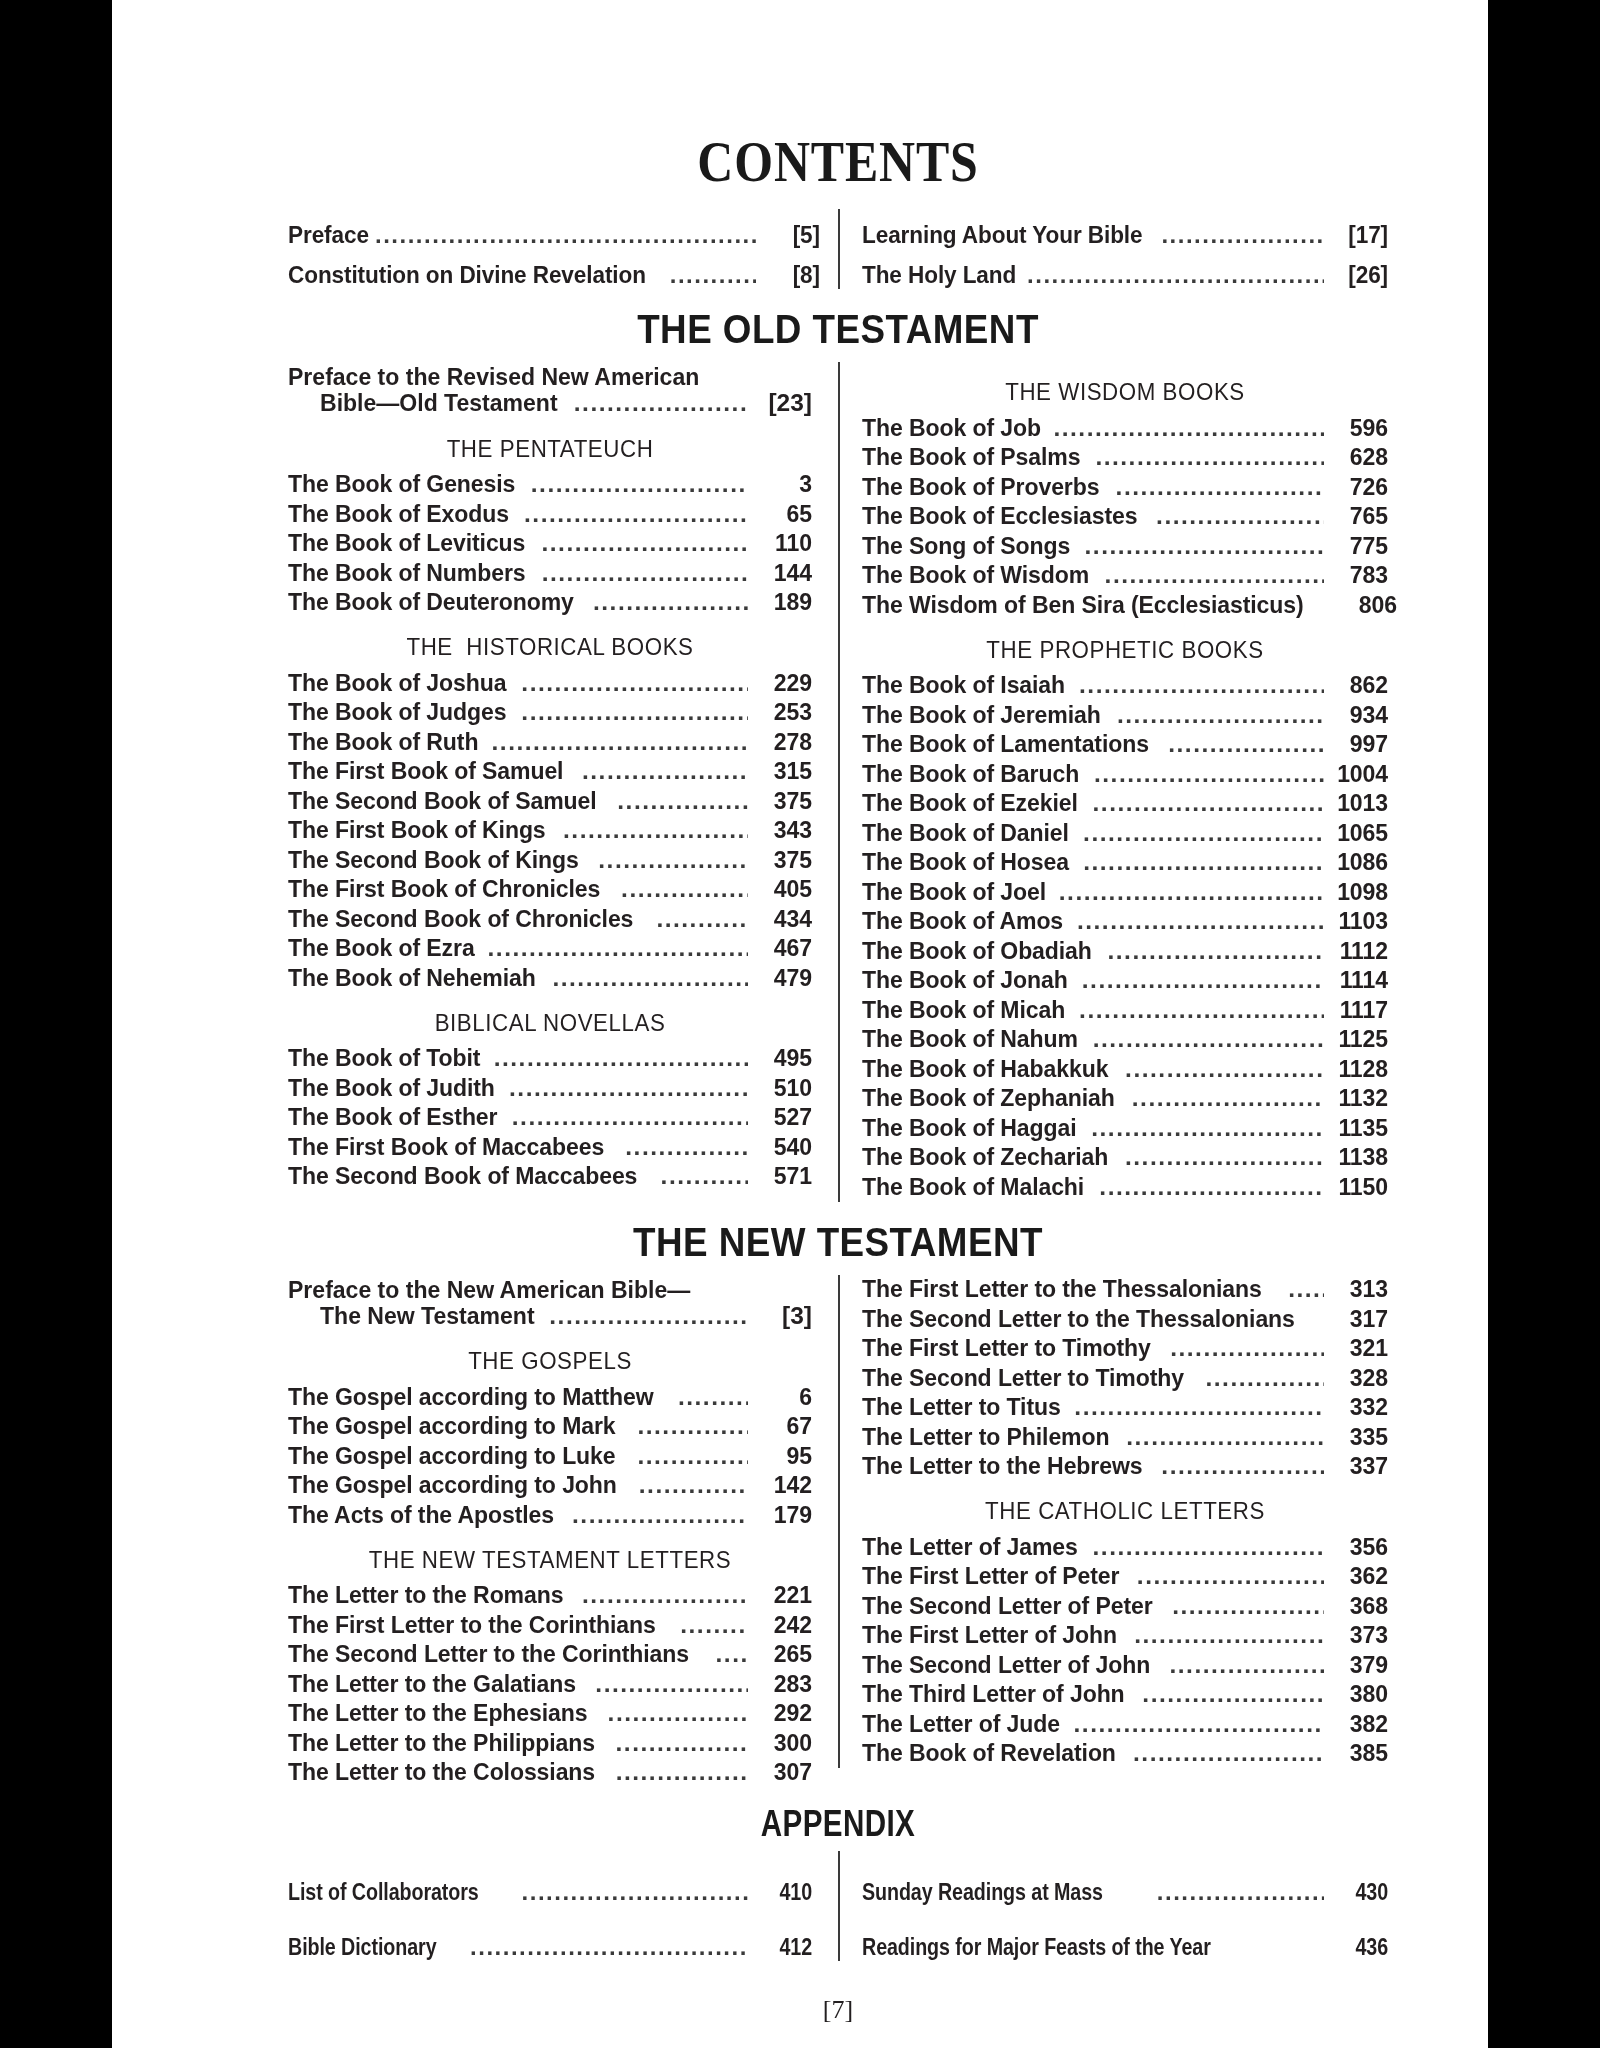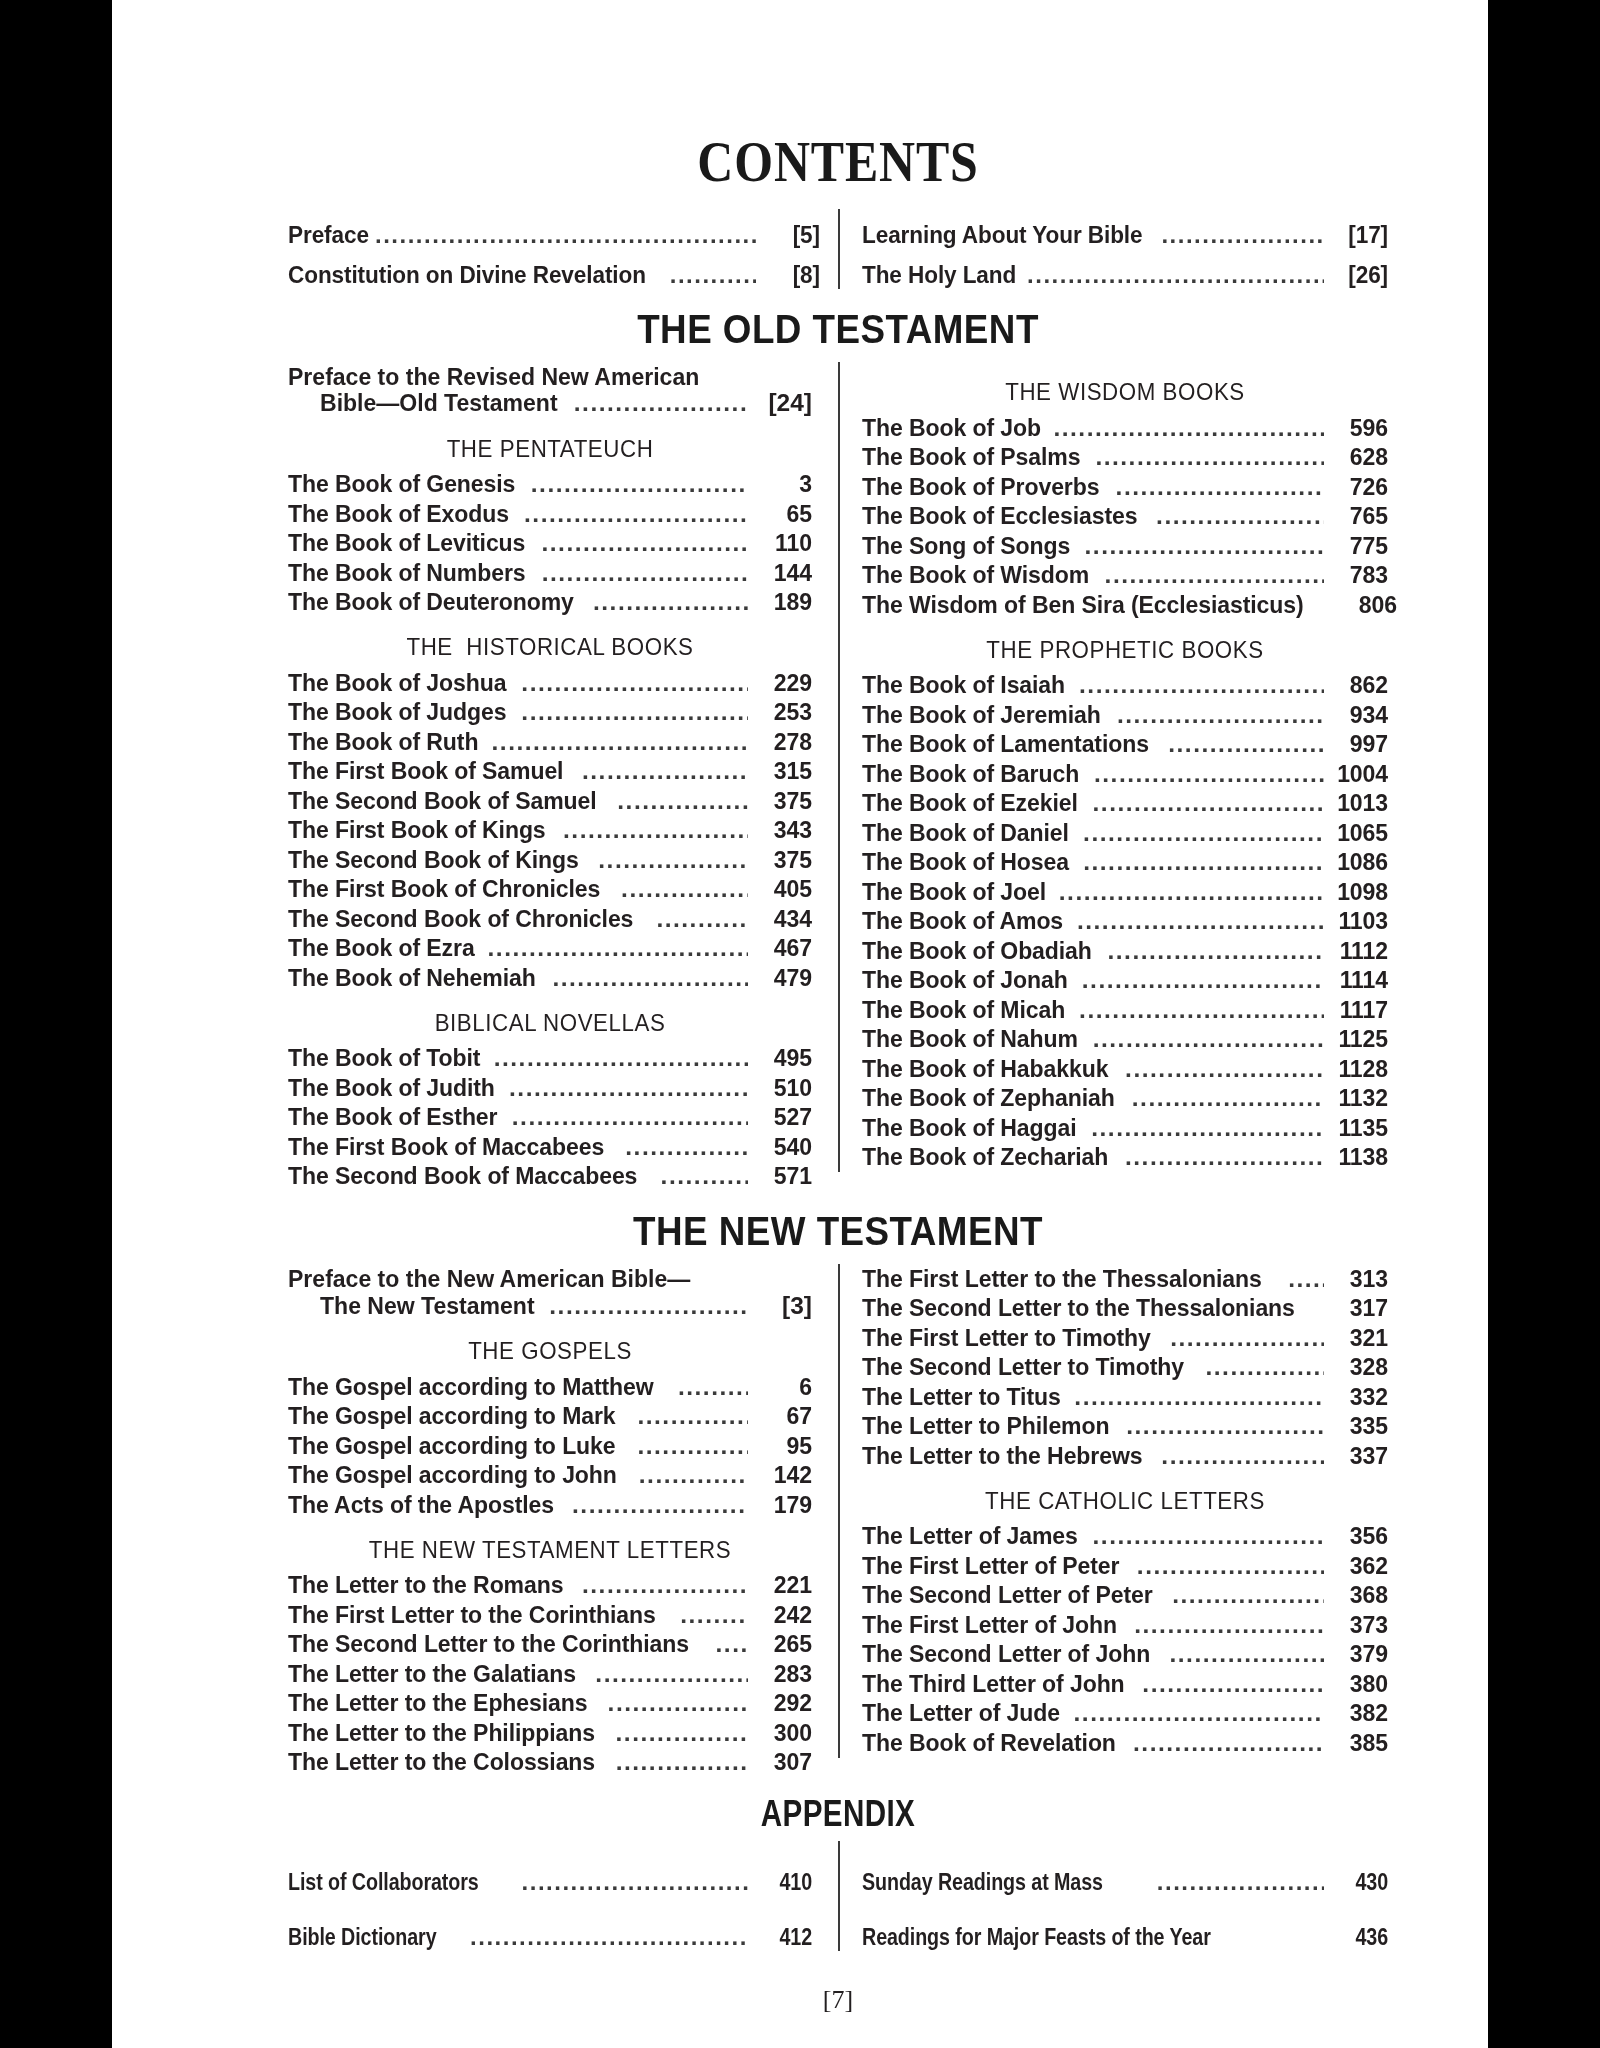--- a/index.html
+++ b/index.html
@@ -230,7 +230,7 @@
           <div class="line2">
             <span class="label">Bible—Old Testament</span>
             <span class="leader"></span>
-            <span class="num">[24]</span>
+            <span class="num">[23]</span>
           </div>
         </div>
         <div>

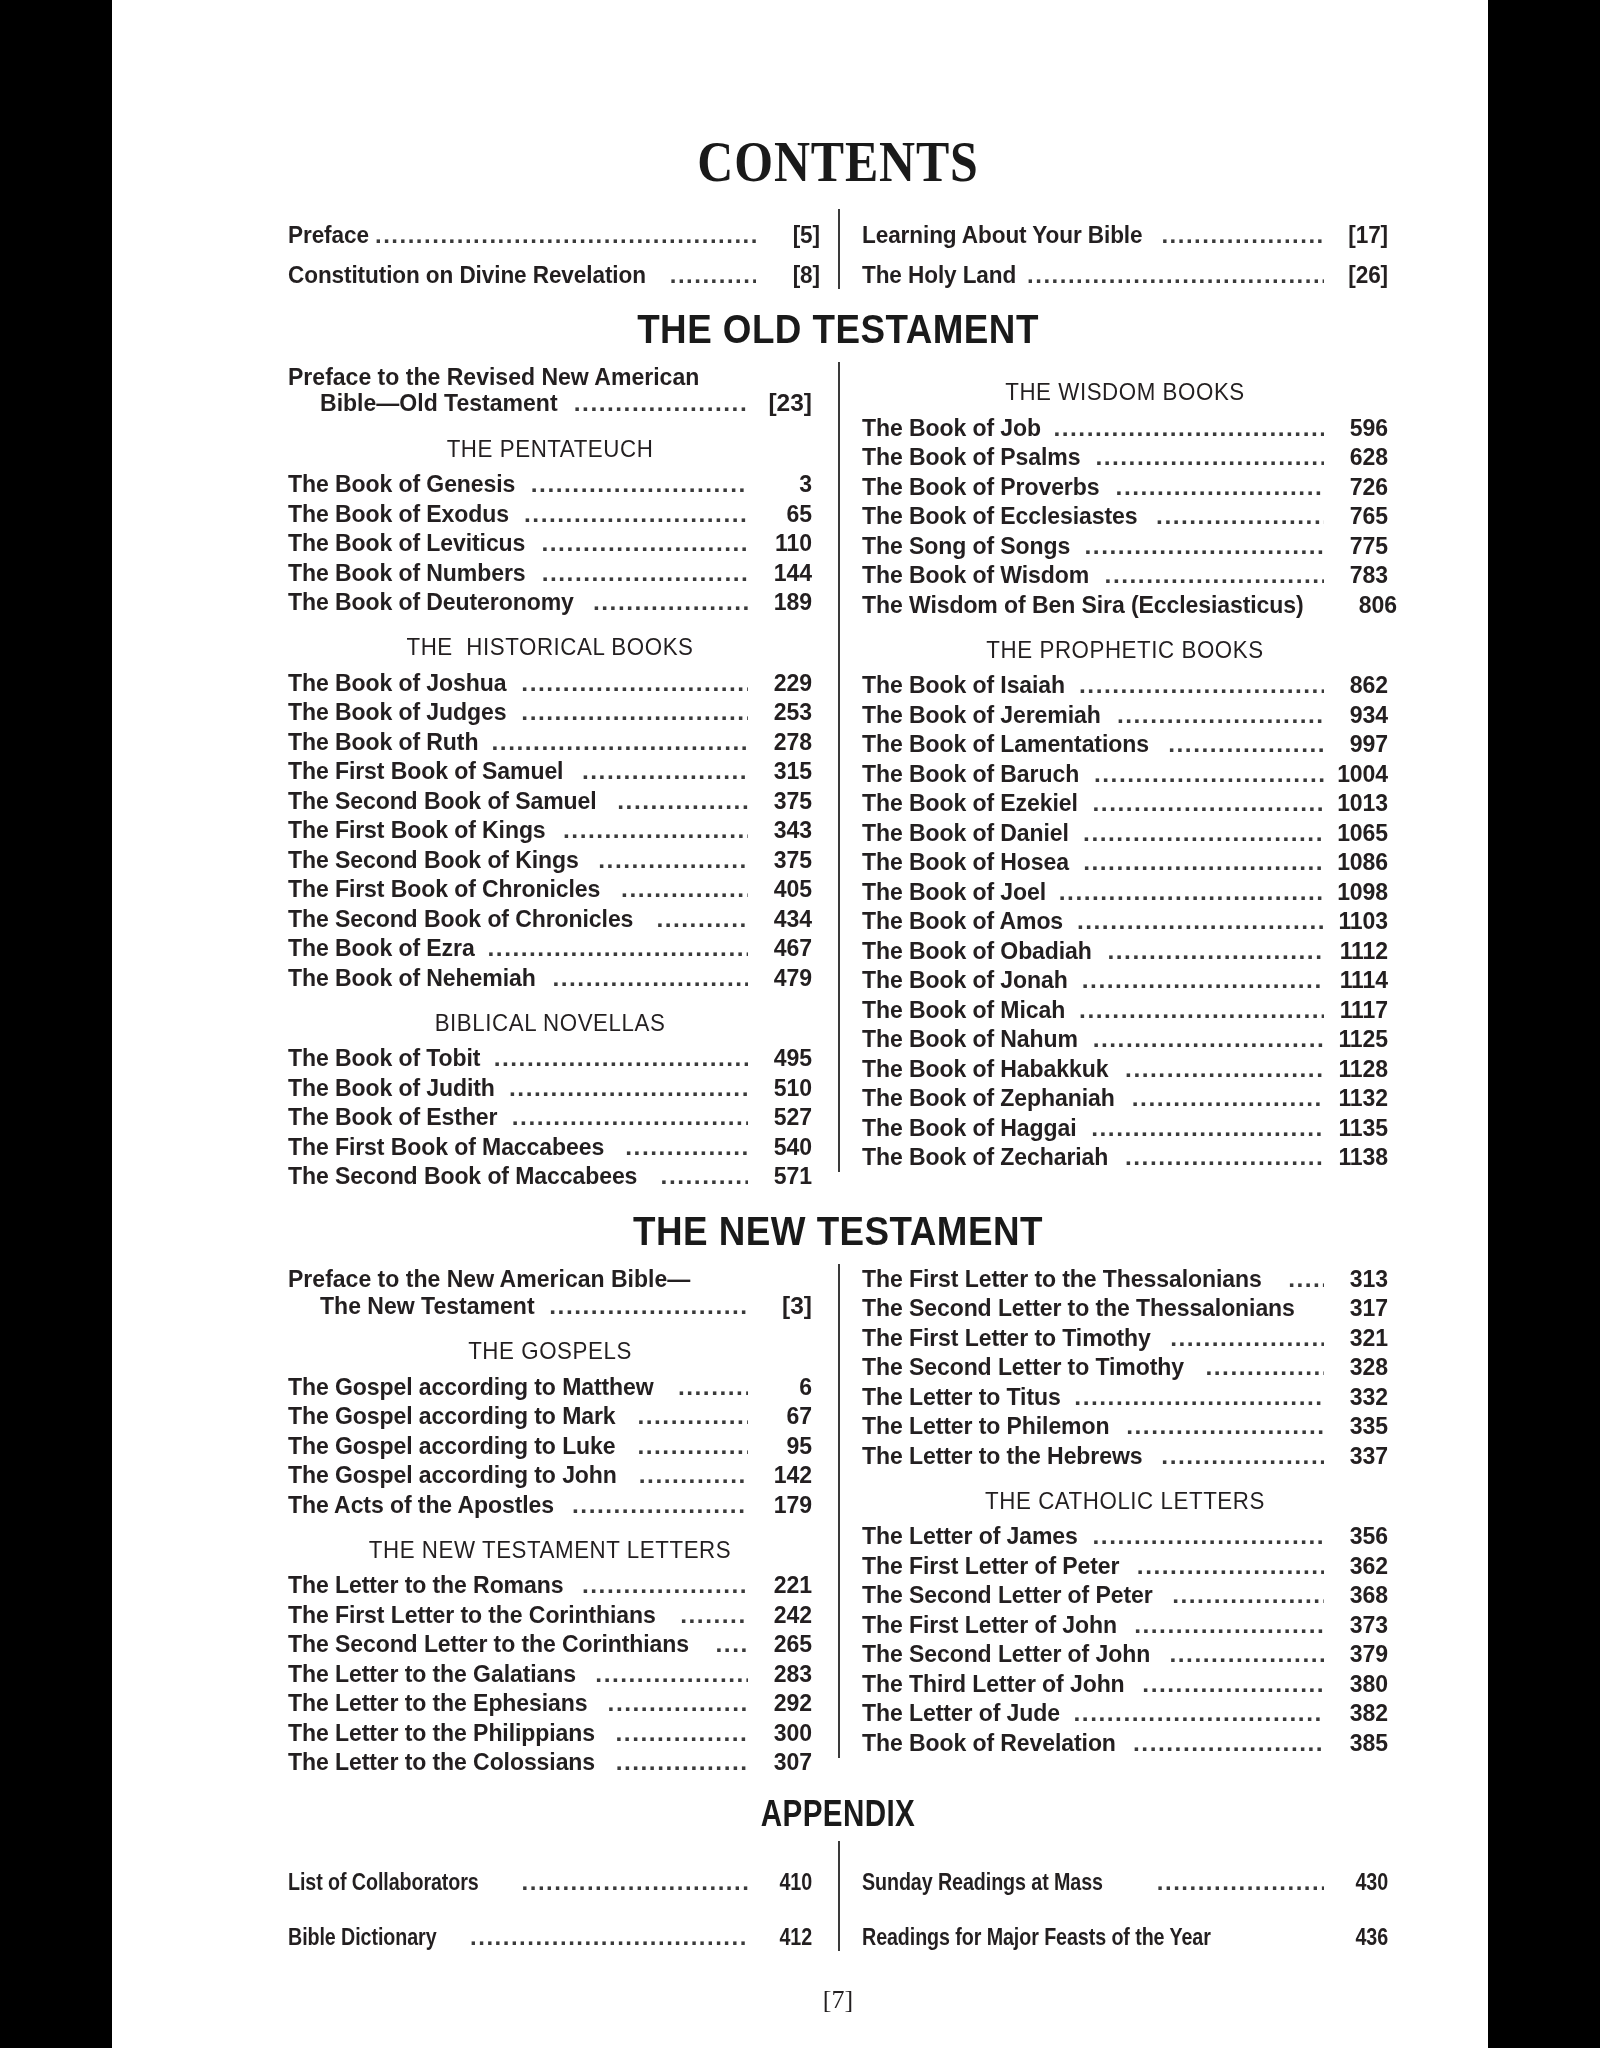--- a/index.html
+++ b/index.html
@@ -468,6 +468,11 @@
               <span class="leader"></span>
               <span class="num">1138</span>
             </div>
+            <div class="entry">
+              <span class="label">The Book of Malachi</span>
+              <span class="leader"></span>
+              <span class="num">1150</span>
+            </div>
           </div>
       </div>
     </div>

